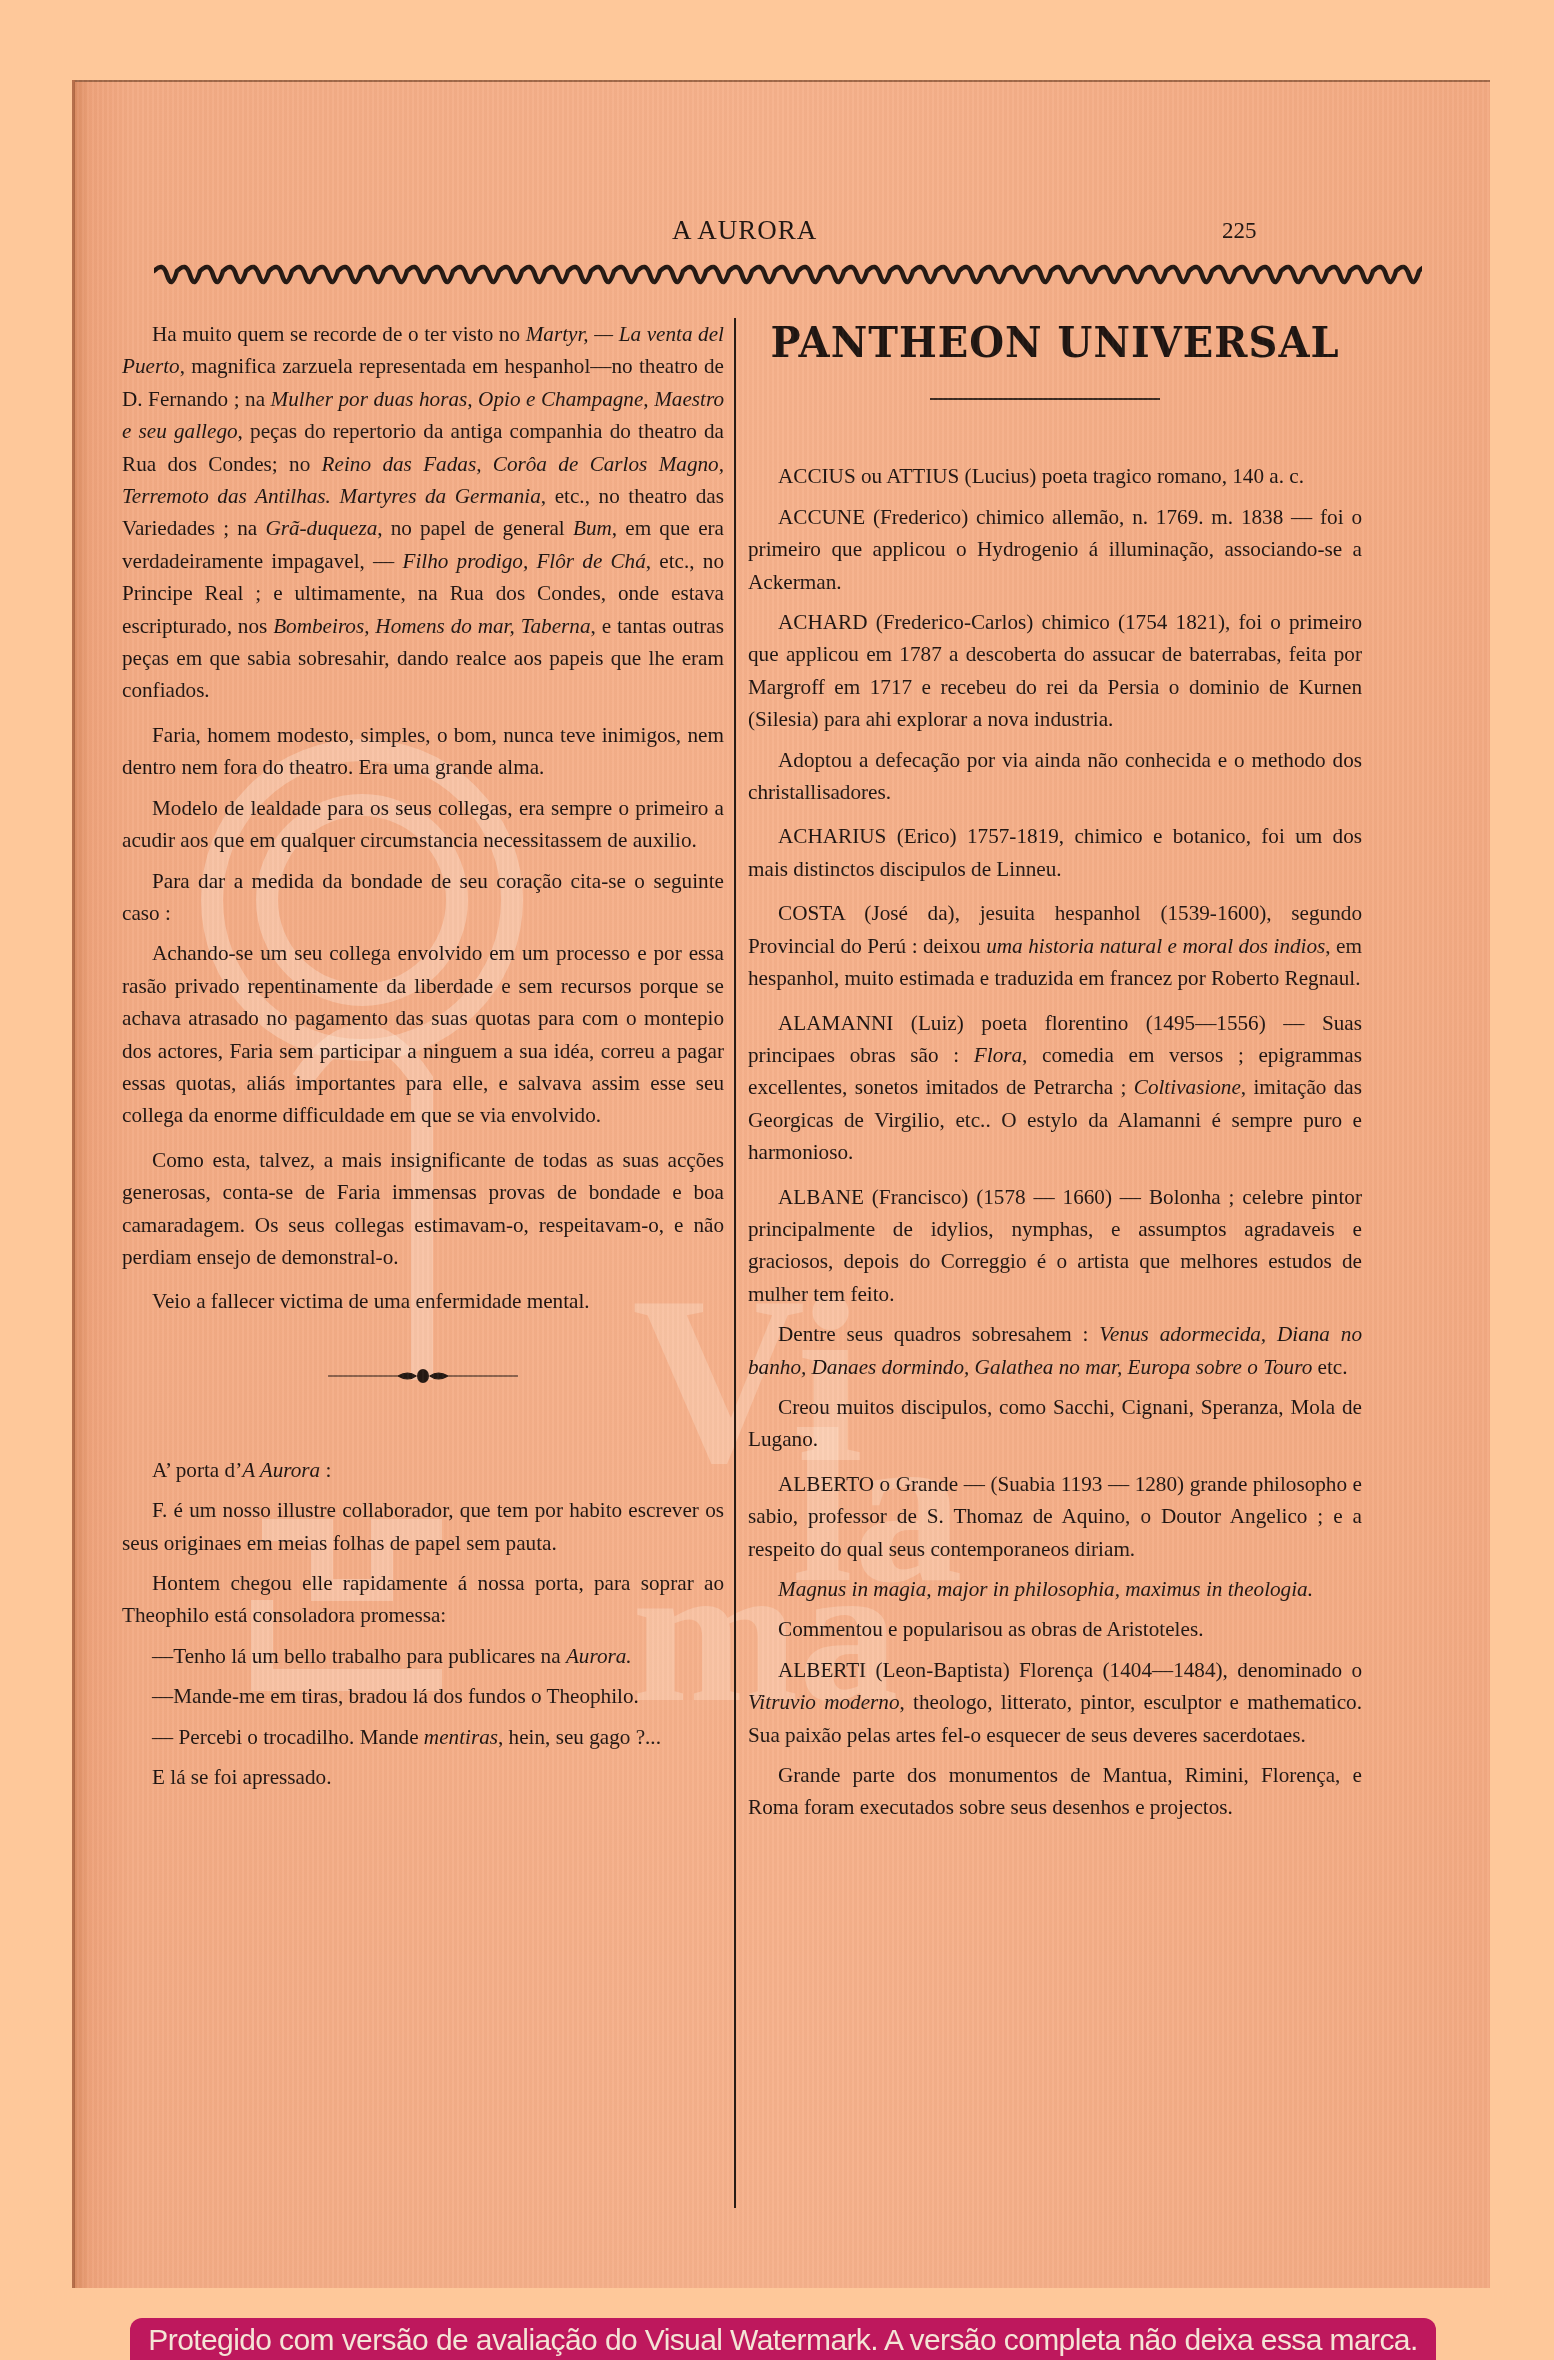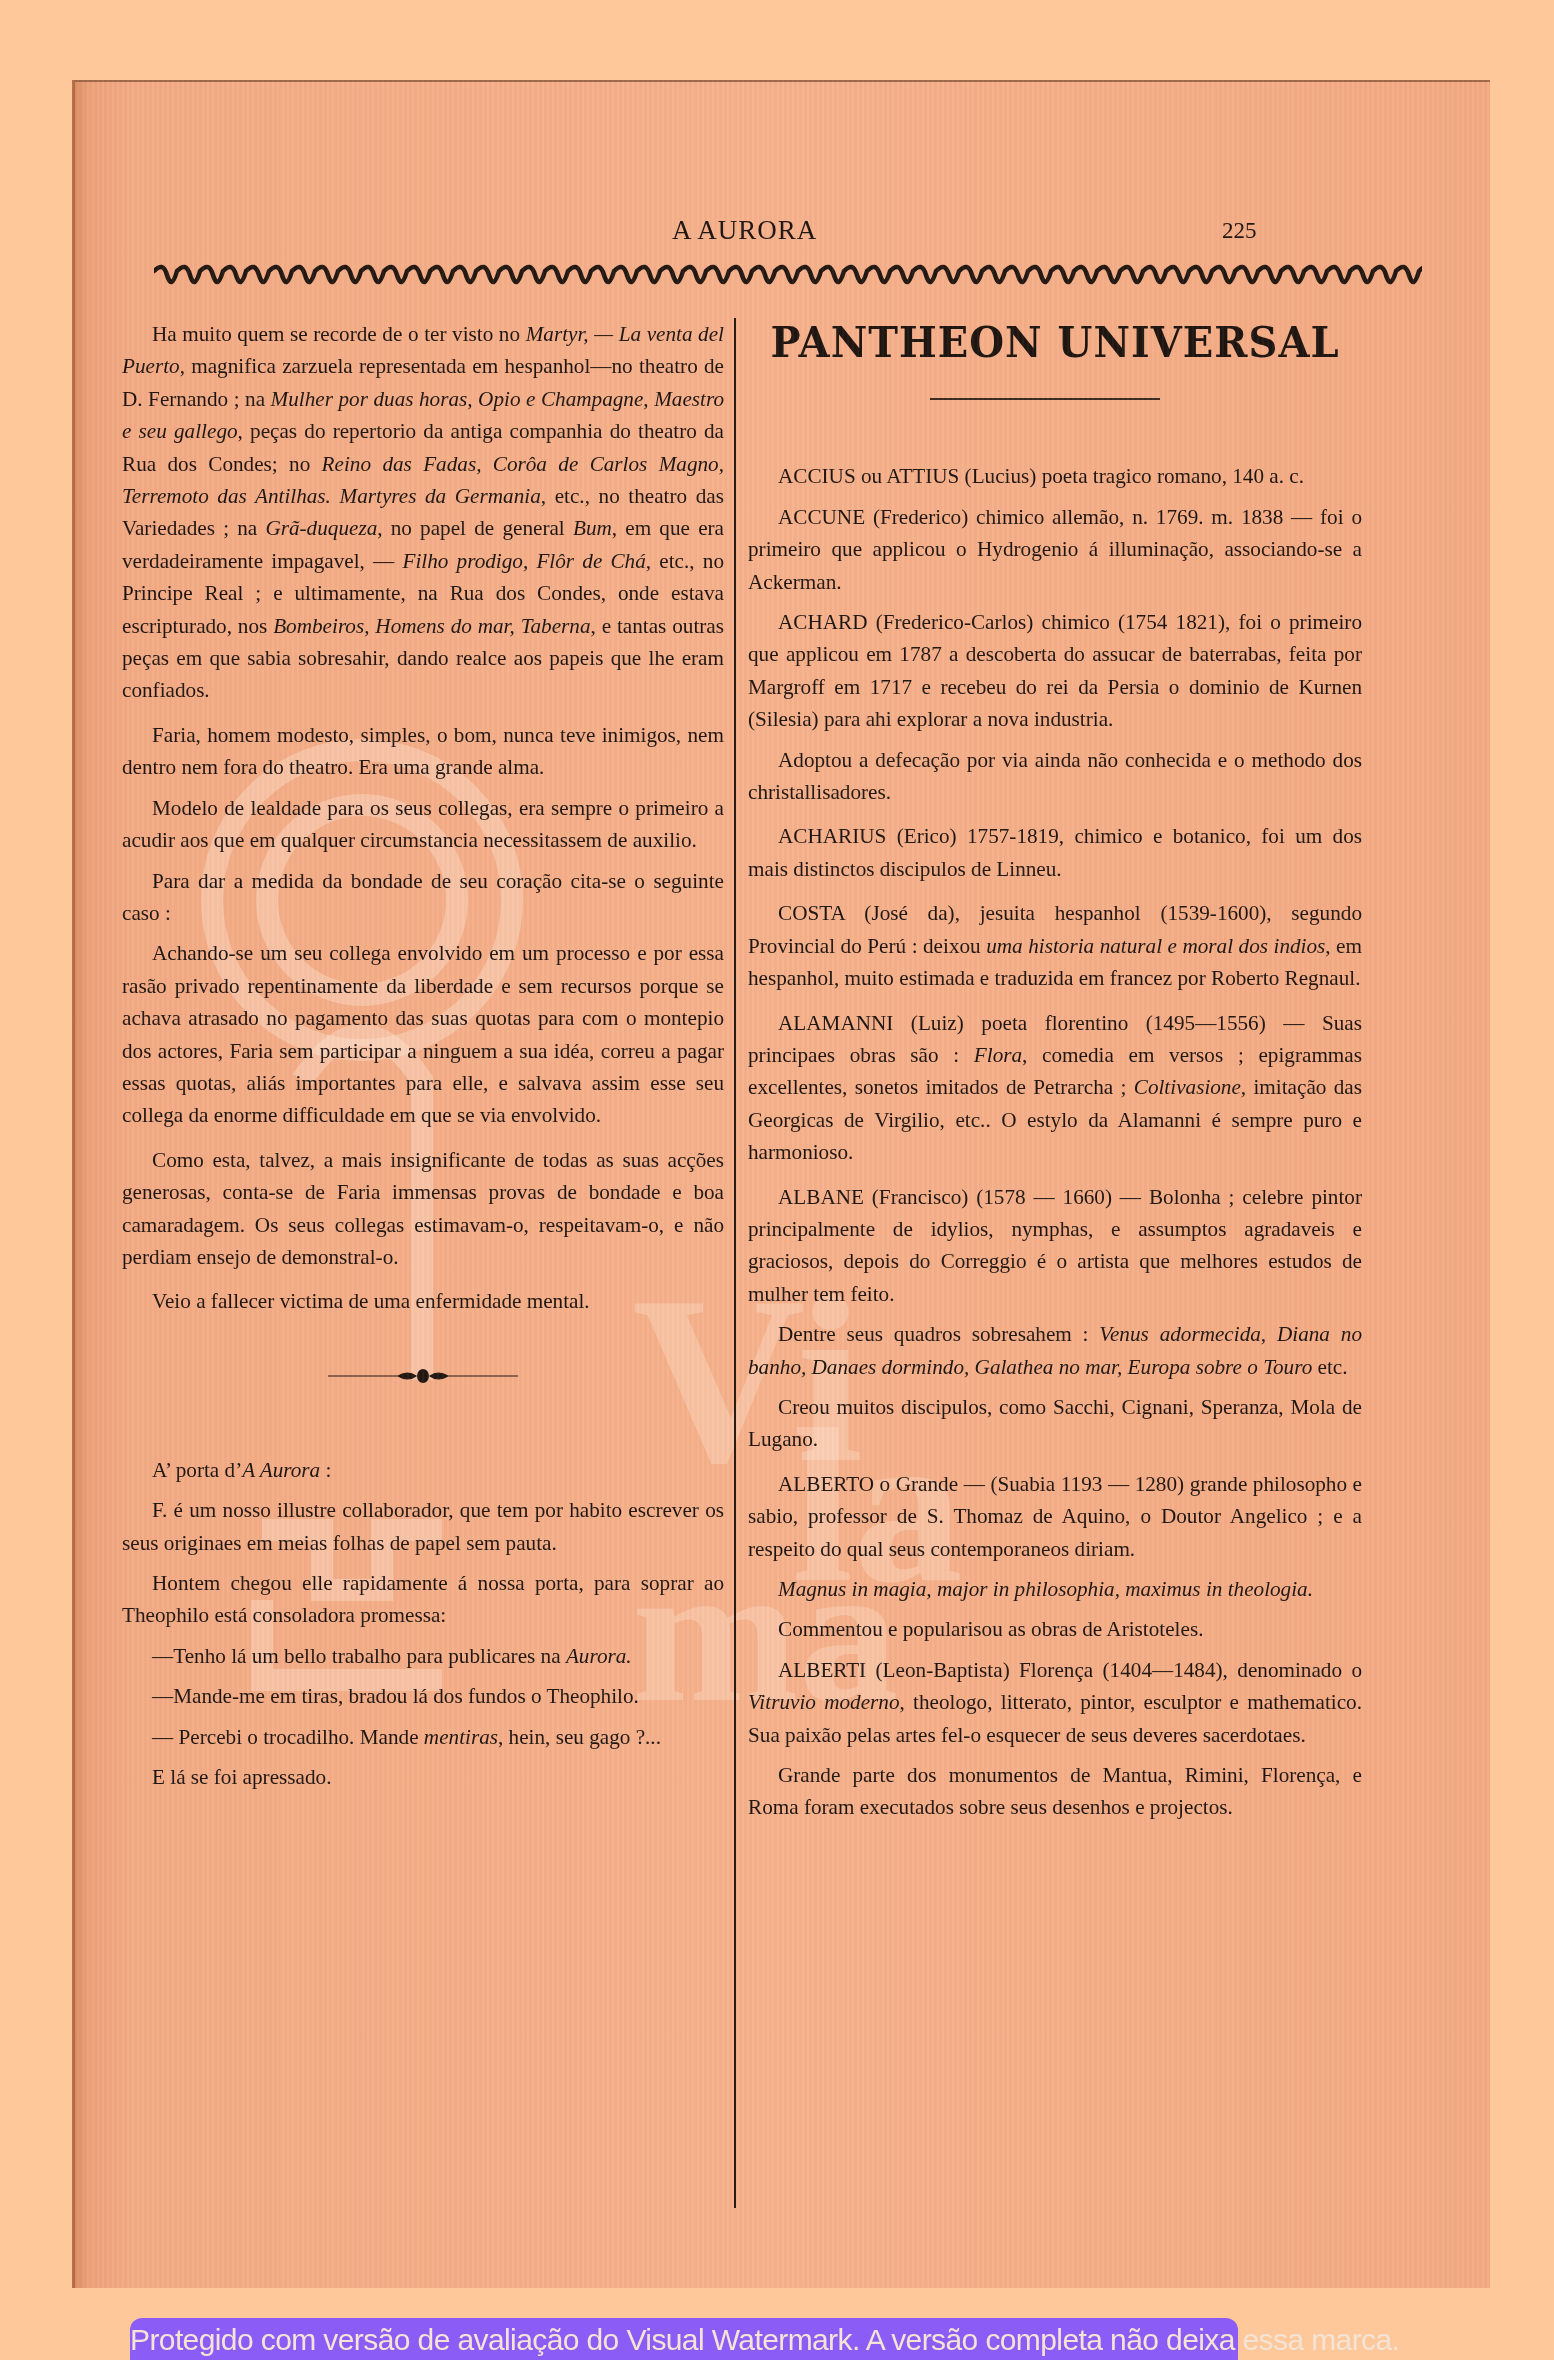--- a/index.html
+++ b/index.html
@@ -63,8 +63,8 @@
     pointer-events: none;
   }
   .banner-wrap {
-    position: absolute; left: 130px; top: 2318px; width: 1108px; height: 42px;
-    background: #8b5cf6; border-radius: 12px 12px 0 0;
+    position: absolute; left: 130px; top: 2318px; width: 1306px; height: 42px;
+    background: #be185d; border-radius: 12px 12px 0 0;
     color: #f4e4d6; font-family: "Liberation Sans", sans-serif;
     font-size: 30px; line-height: 44px; text-align: center; white-space: nowrap;
     letter-spacing: -0.6px;

